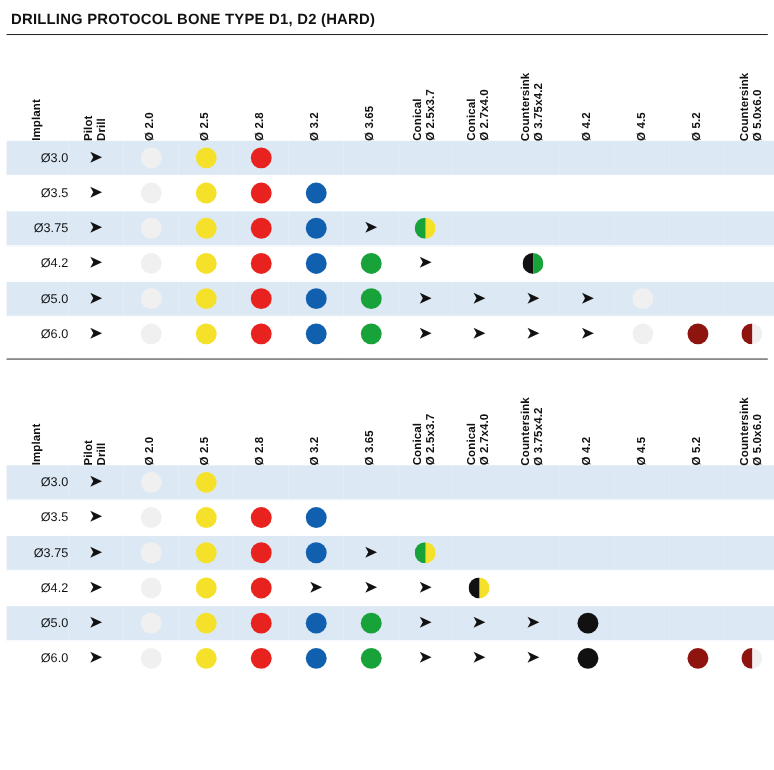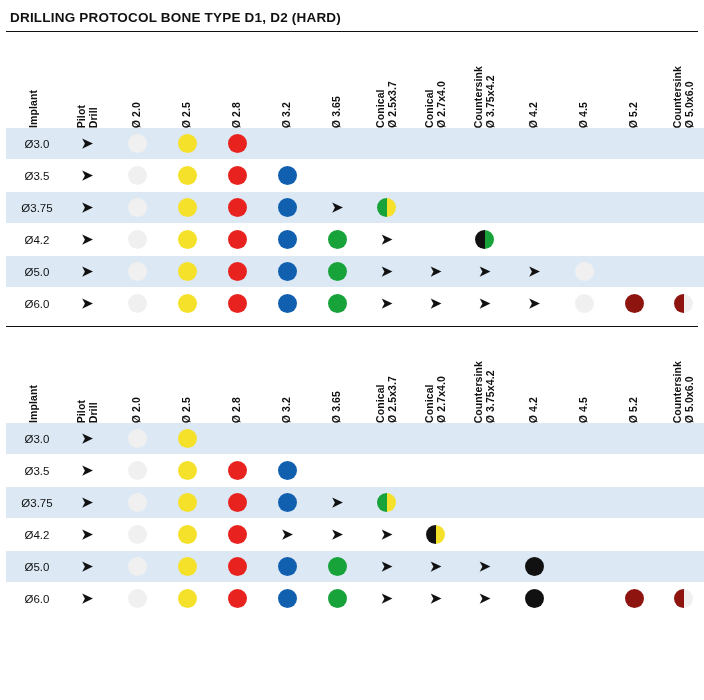--- a/index.html
+++ b/index.html
@@ -80,7 +80,7 @@
     height: 31px;
   }
   .protocol tbody td.implant {
-    text-align: center;
+    text-align: right;
     padding-left: 6px;
     font-size: 11.5px;
     color: #111111;

